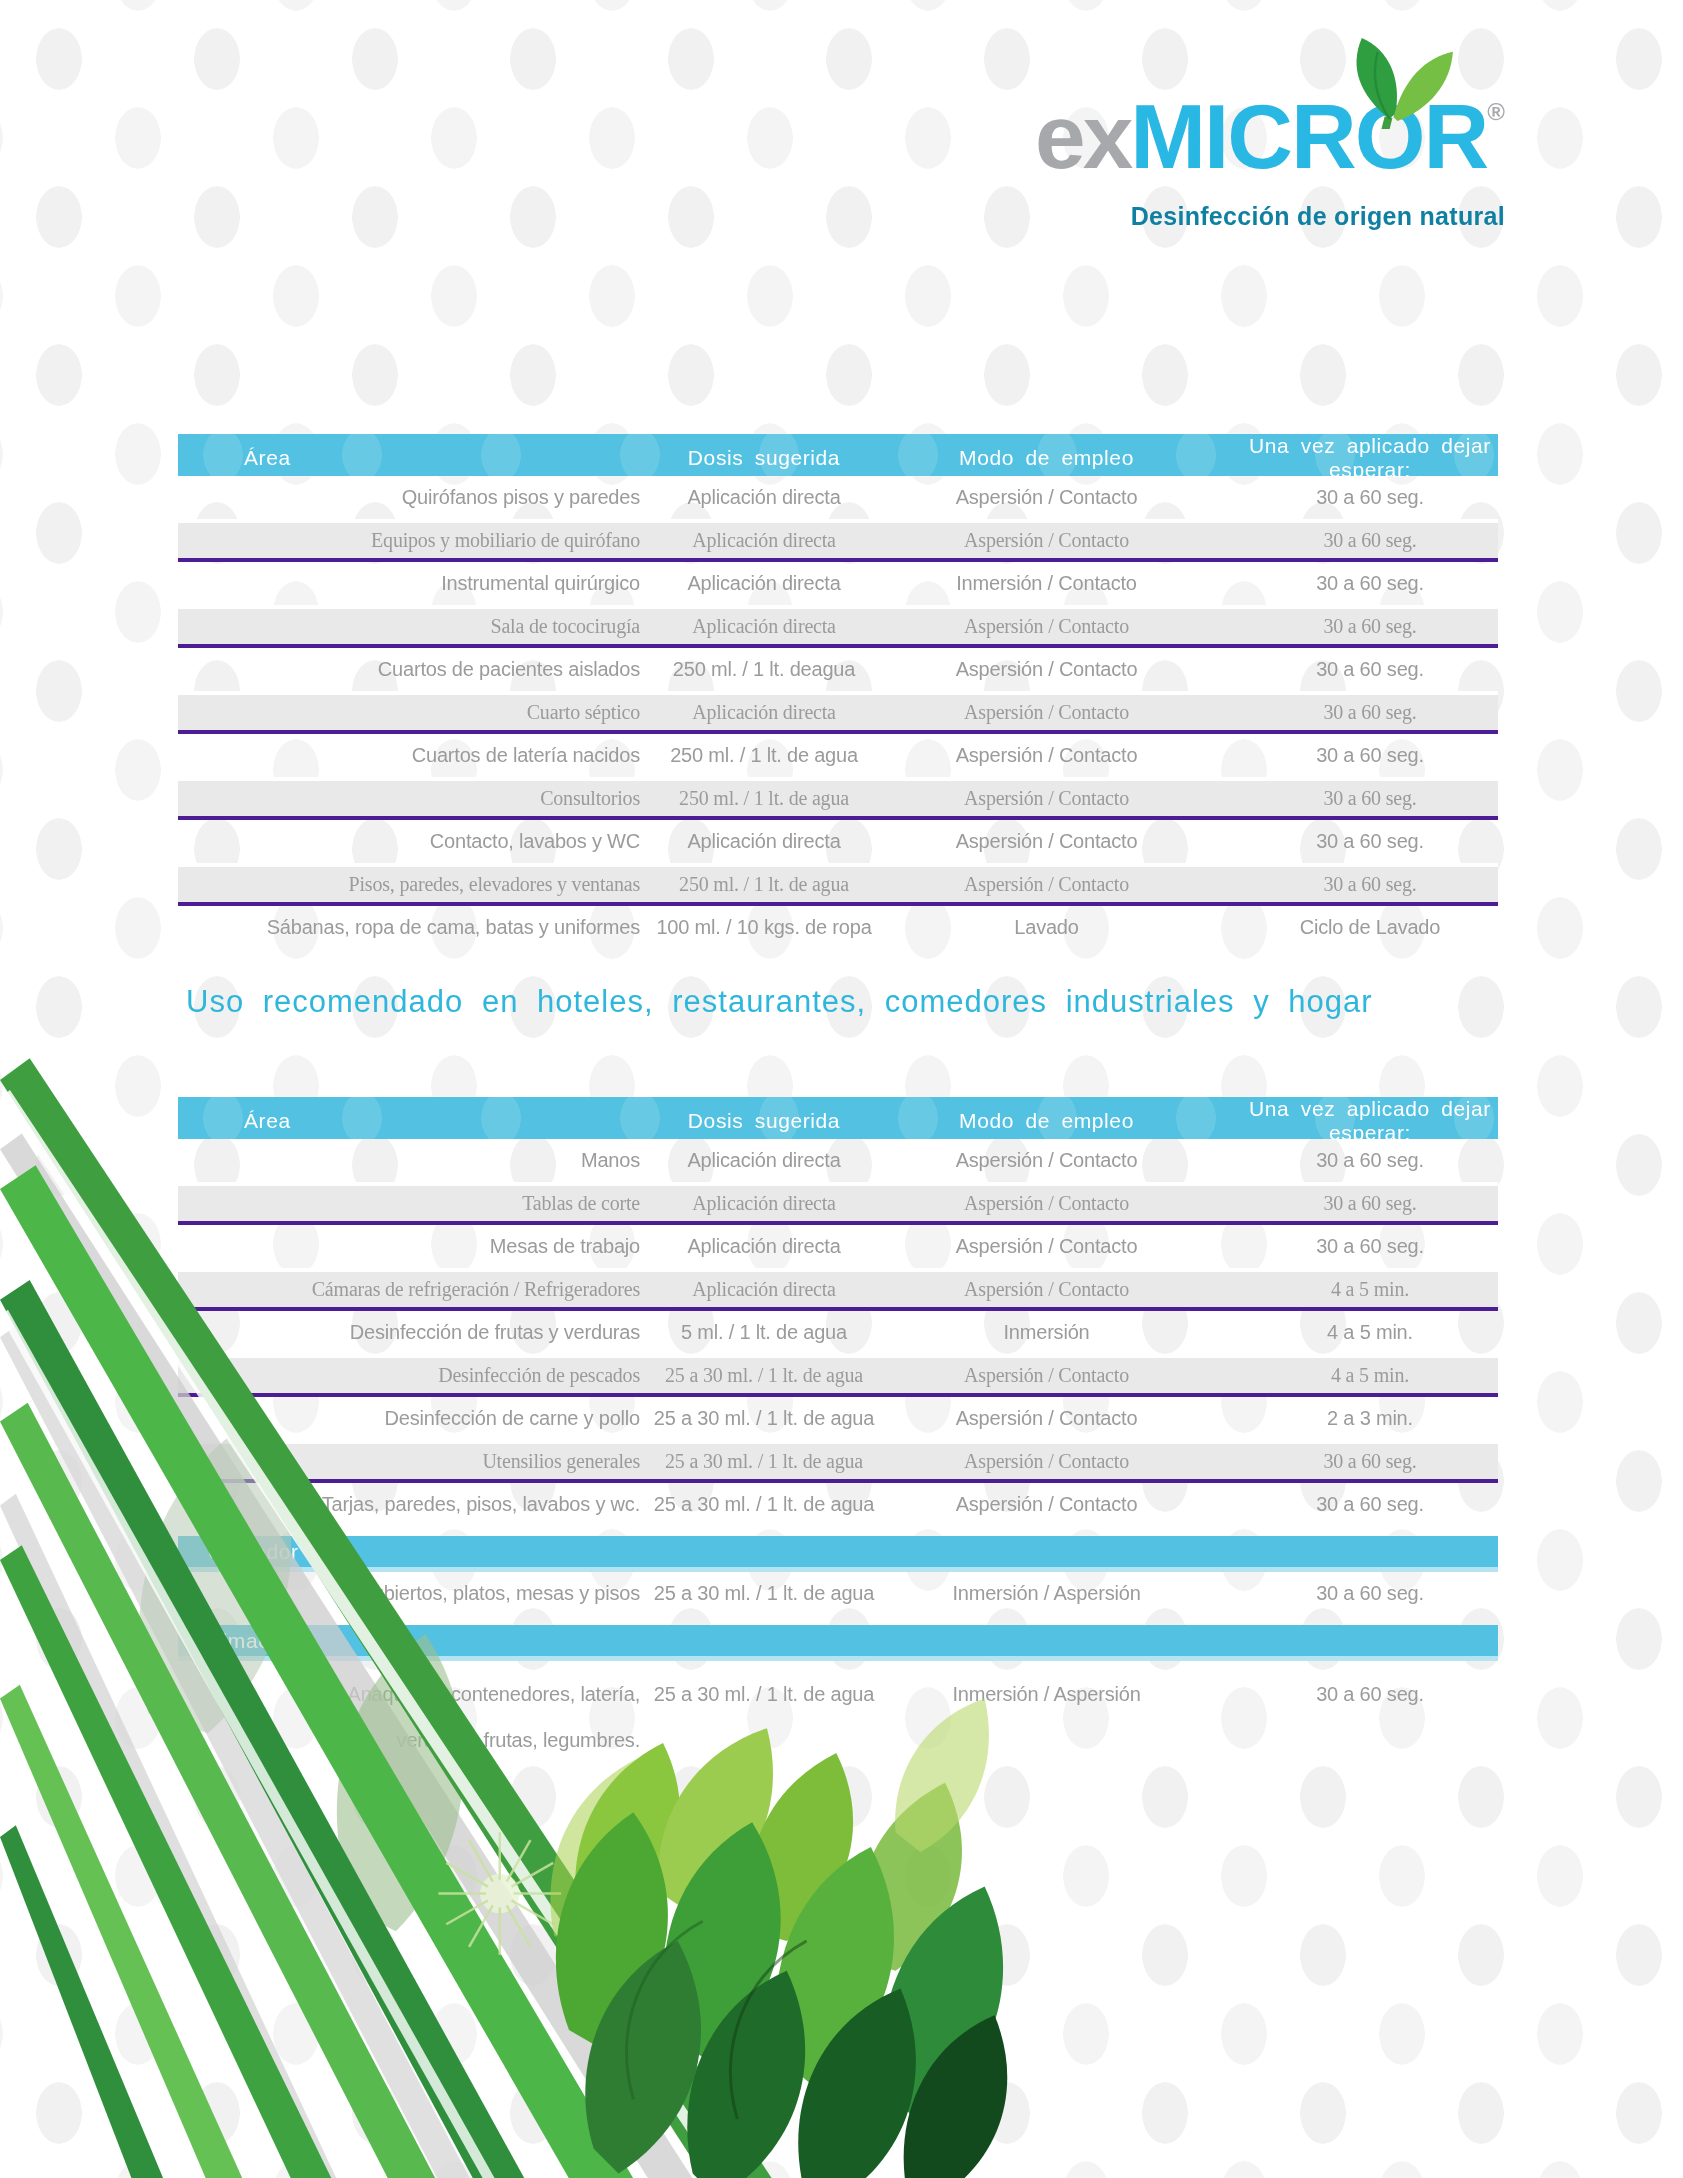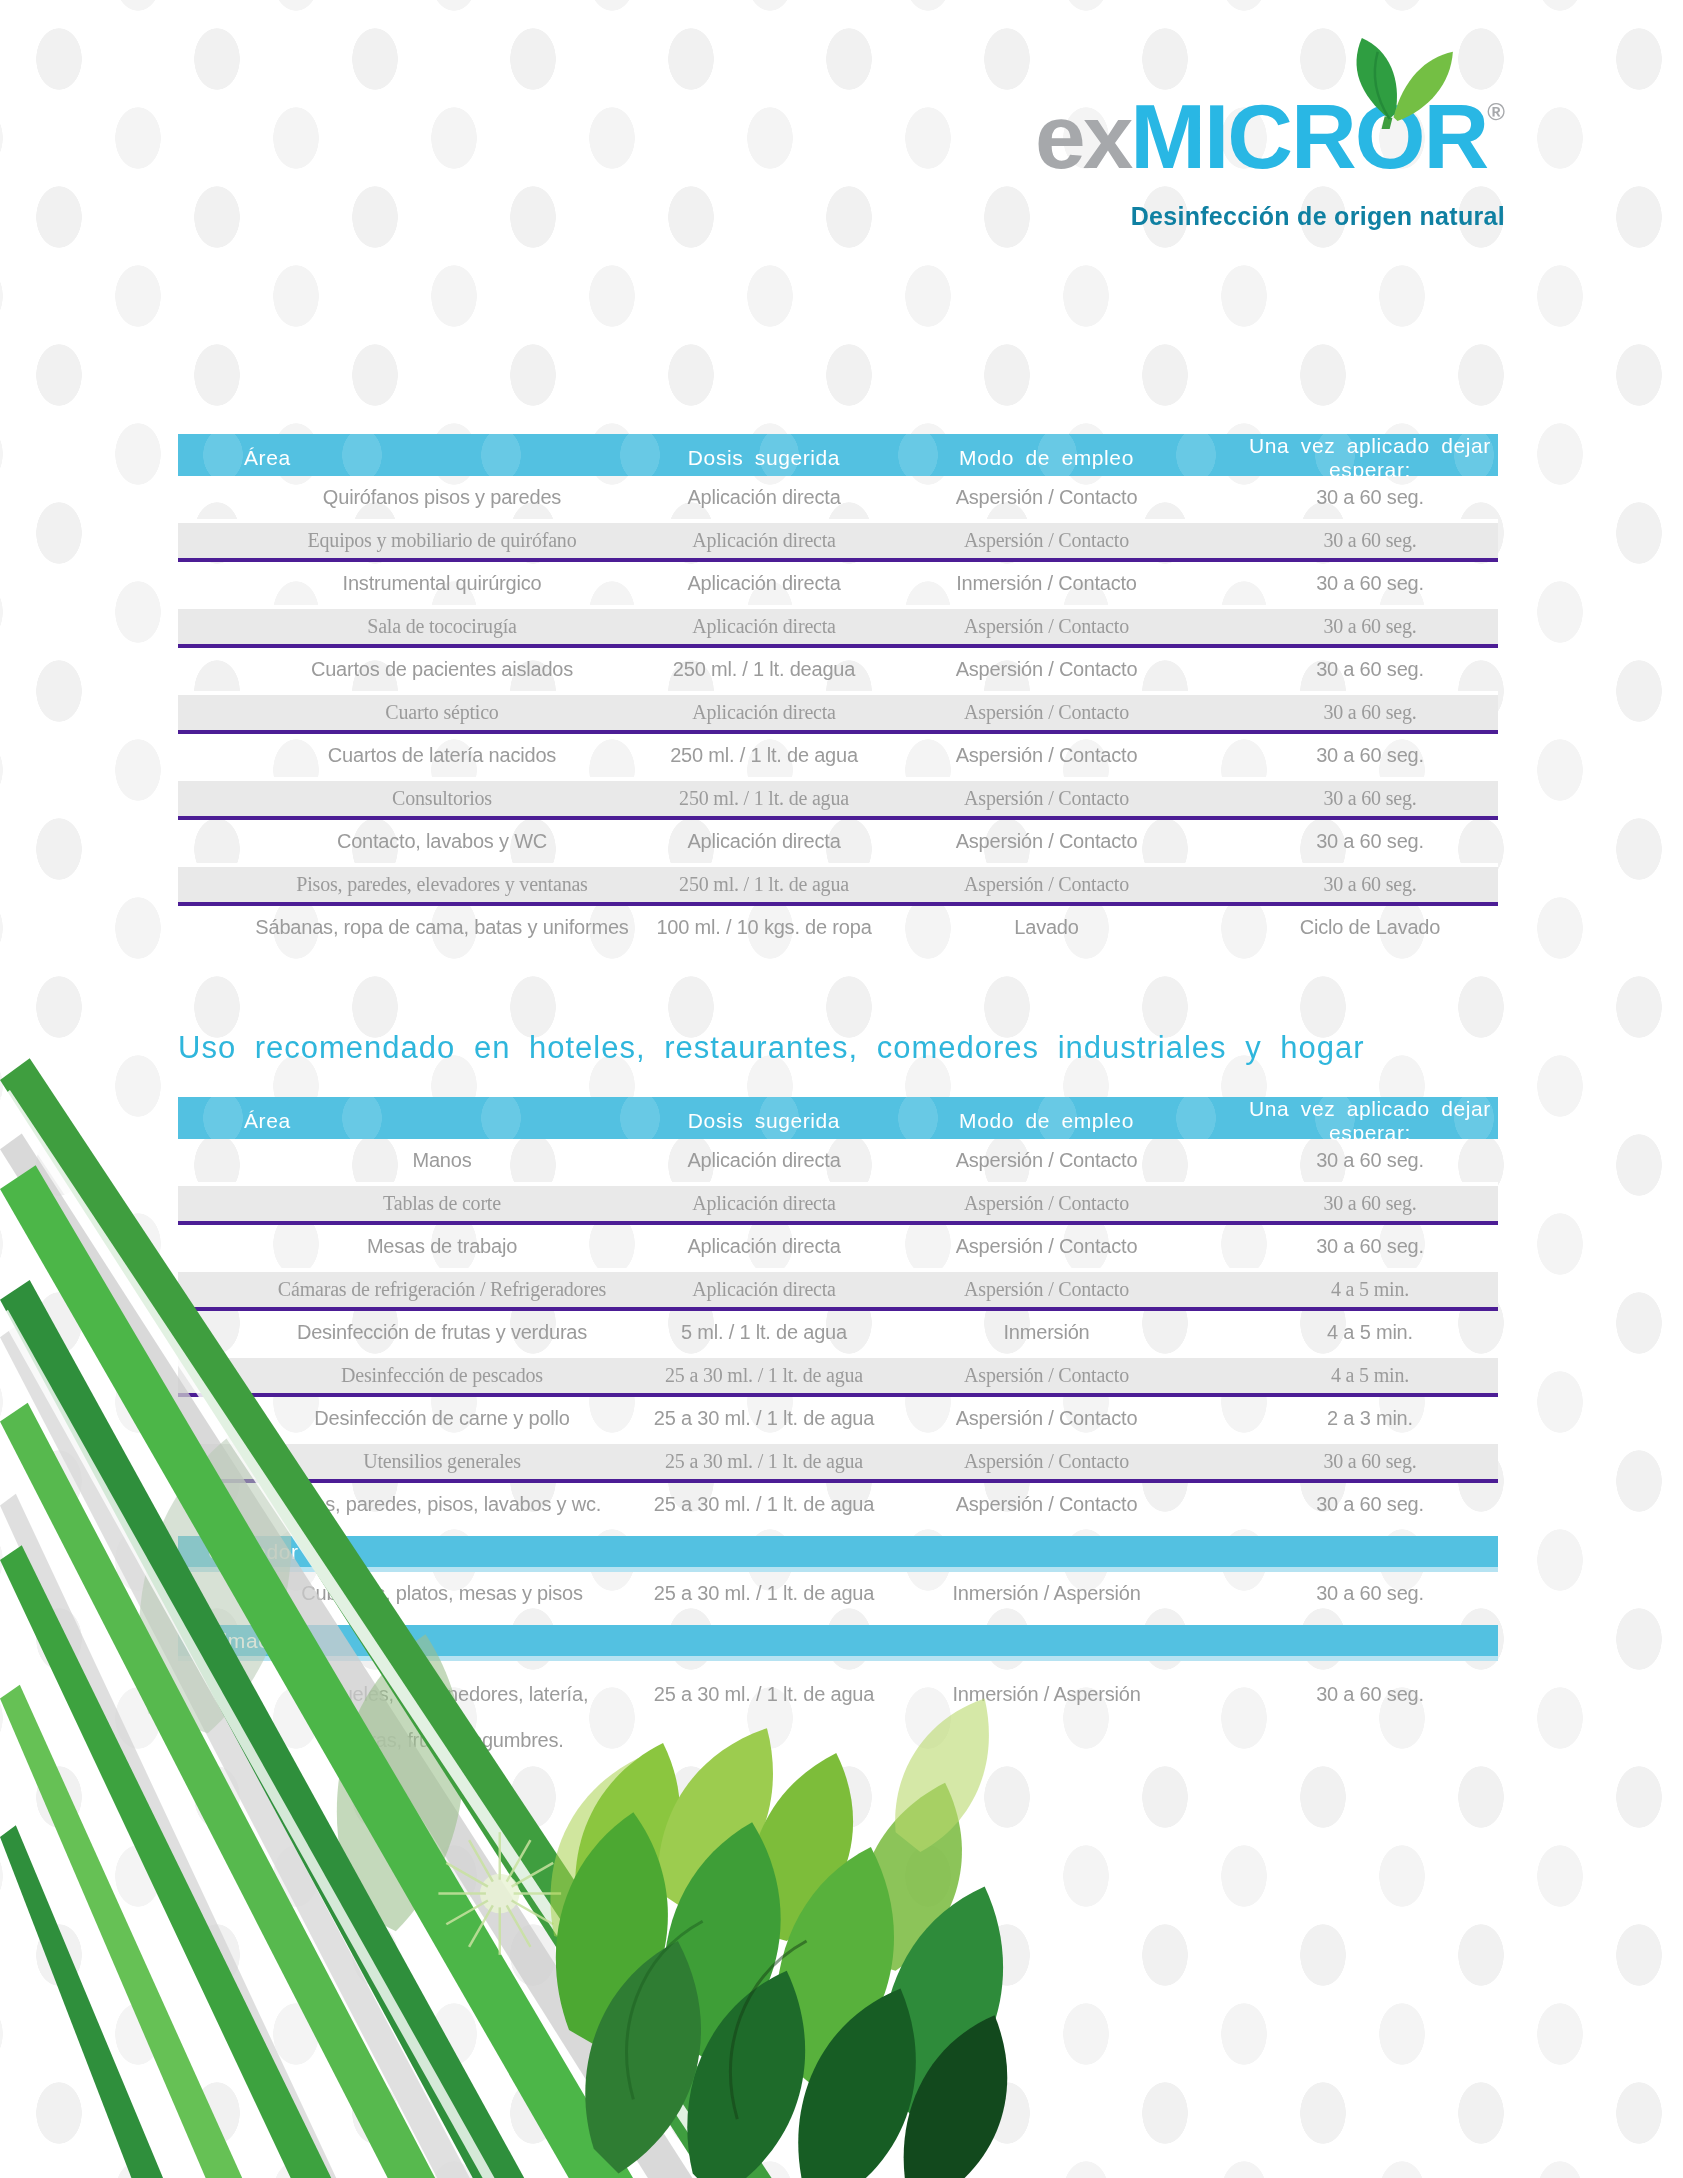--- a/index.html
+++ b/index.html
@@ -46,7 +46,7 @@
   }
   .trow.alt{background:#e9e9e9;border-top:4px solid #fff;border-bottom:4px solid #4c1d95;font-family:Liberation Serif, serif;}
   .trow .c{text-align:center;}
-  .trow .c.first{text-align:center;padding-left:30px;}
+  .trow .c.first{text-align:right;padding-left:30px;}
   .trow.tall{height:99px;align-items:start;padding-top:10px;}
   .trow.tall .c{line-height:46px;}
   .band{

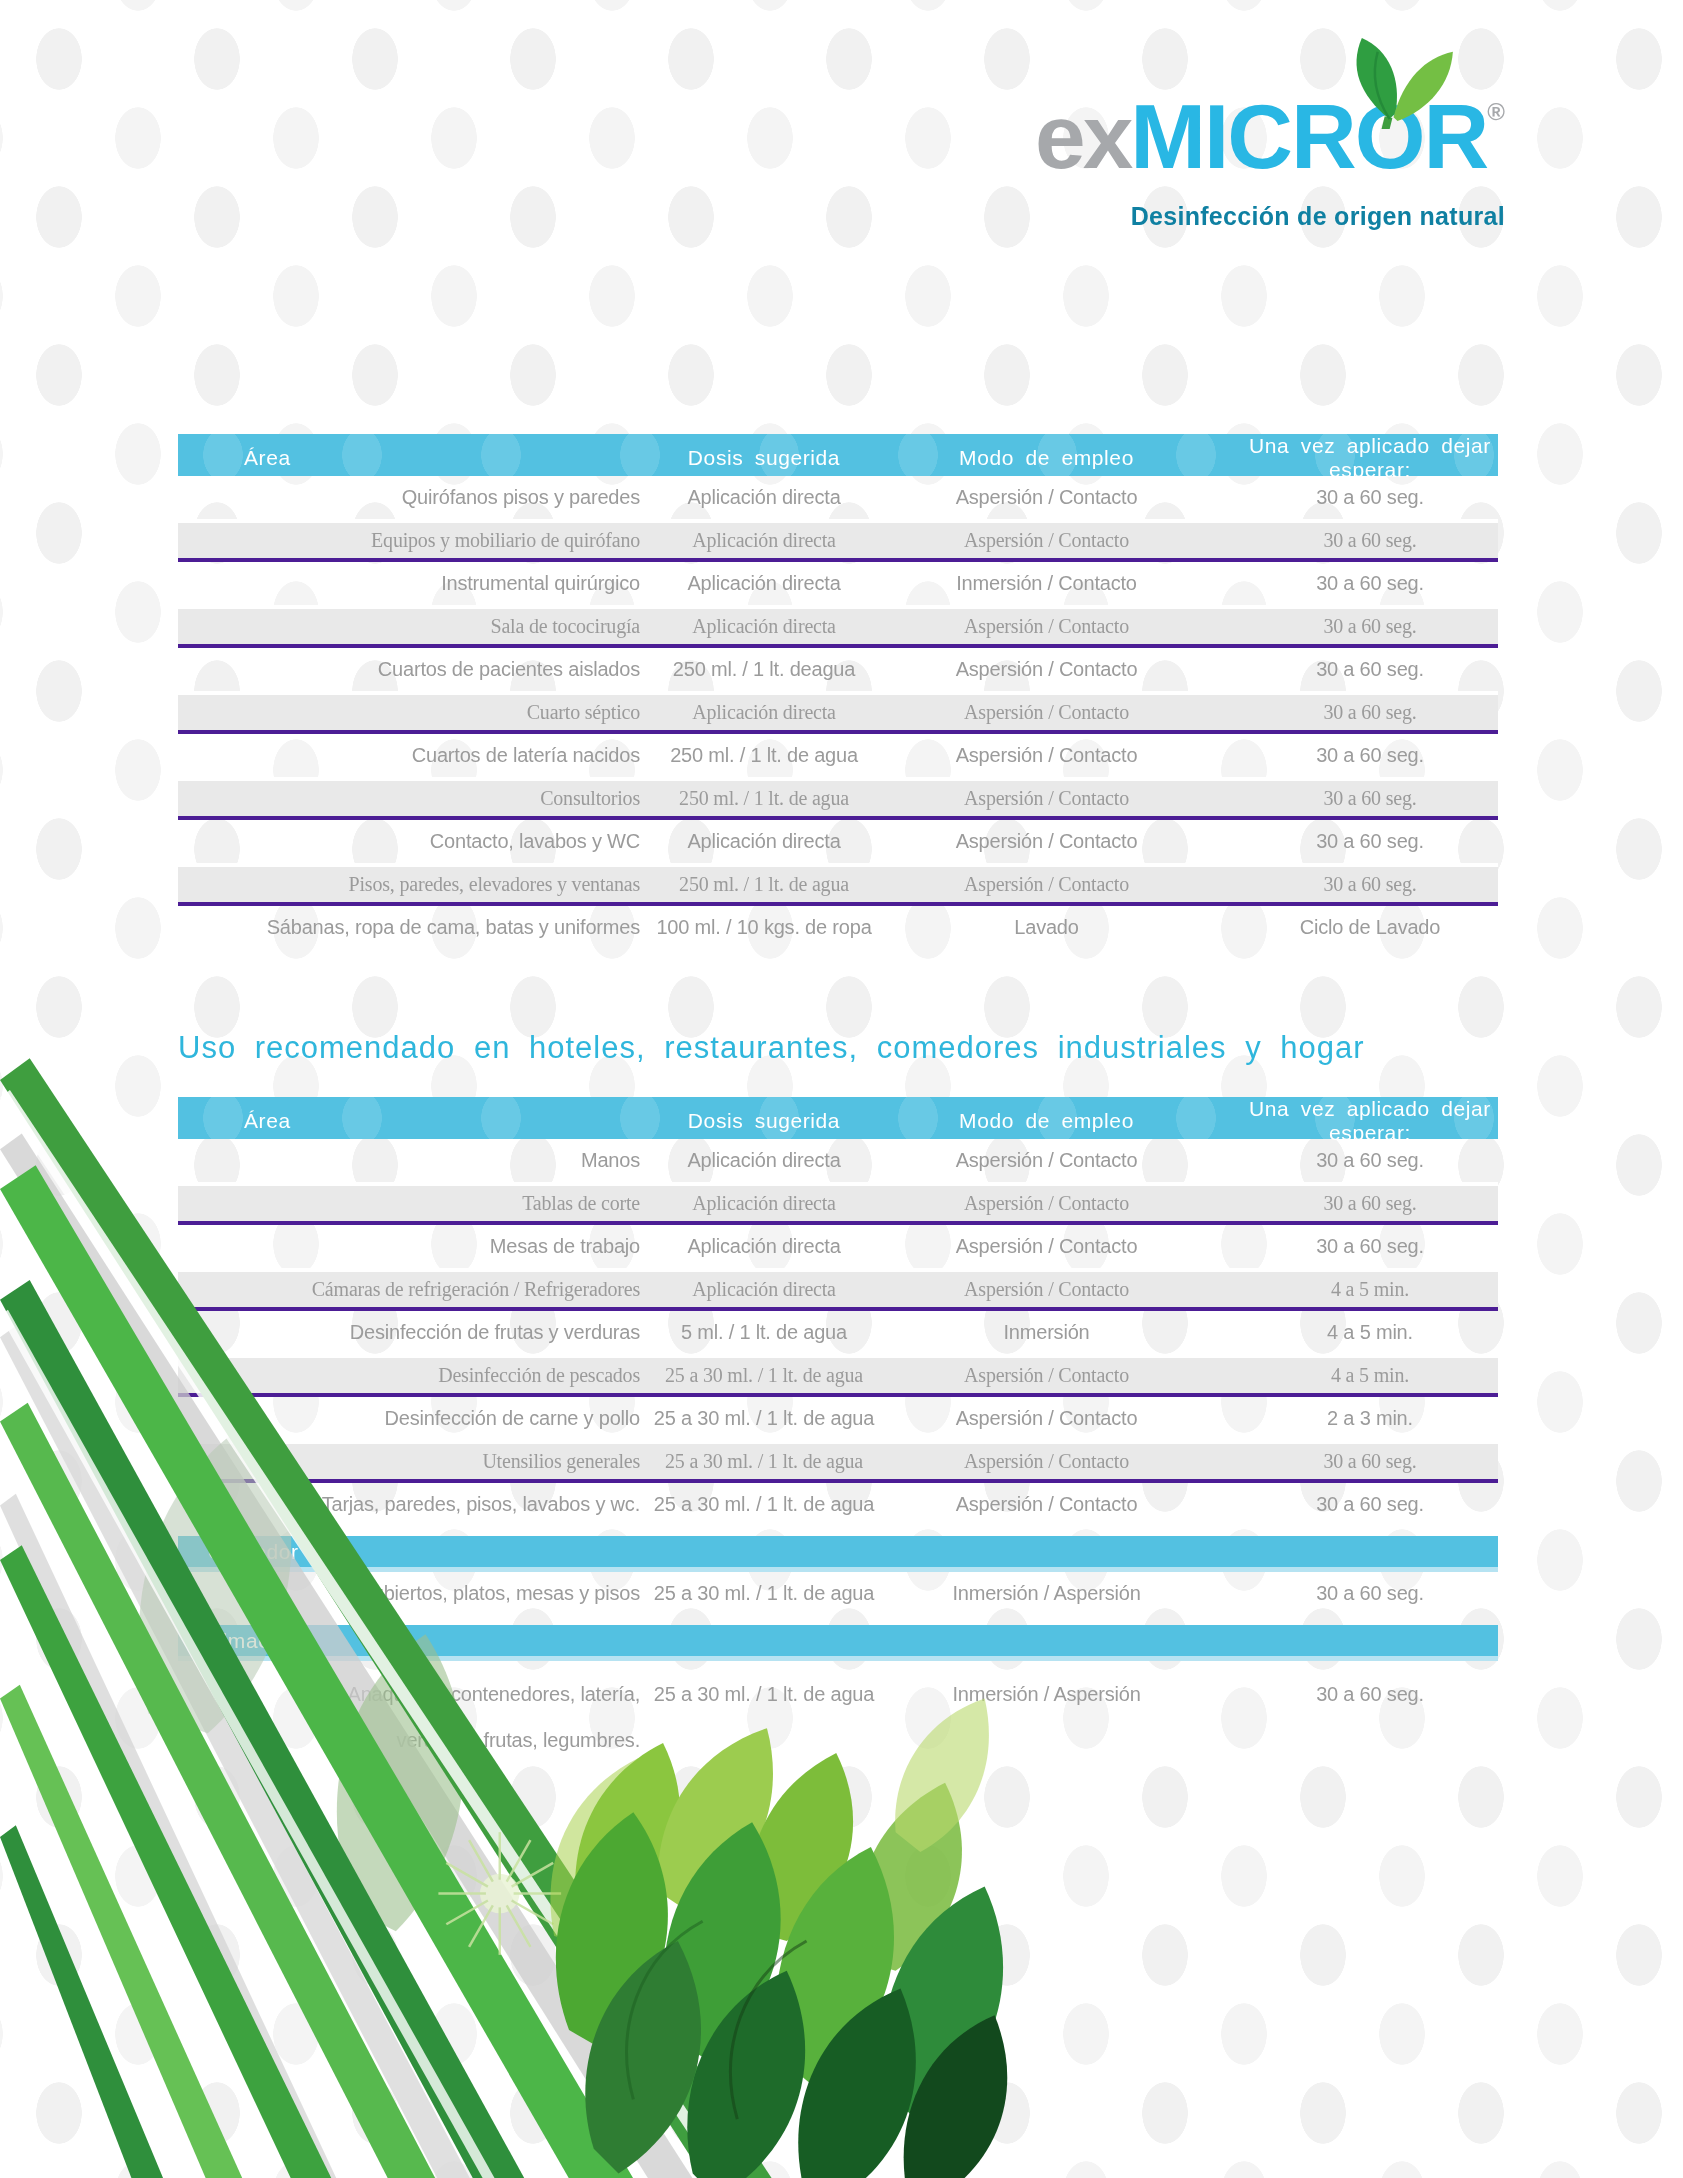--- a/index.html
+++ b/index.html
@@ -153,7 +153,7 @@
       </div>
   </div>
 
-  <div class="sec-title" style="top:1030px;">Uso recomendado en hoteles, restaurantes, comedores industriales y hogar</div>
+  <div class="sec-title" style="top:984px;margin-left:8px;">Uso recomendado en hoteles, restaurantes, comedores industriales y hogar</div>
   <div class="tbl" style="top:1097px;">
     <div class="thead">
       <div class="h first">Área</div>

